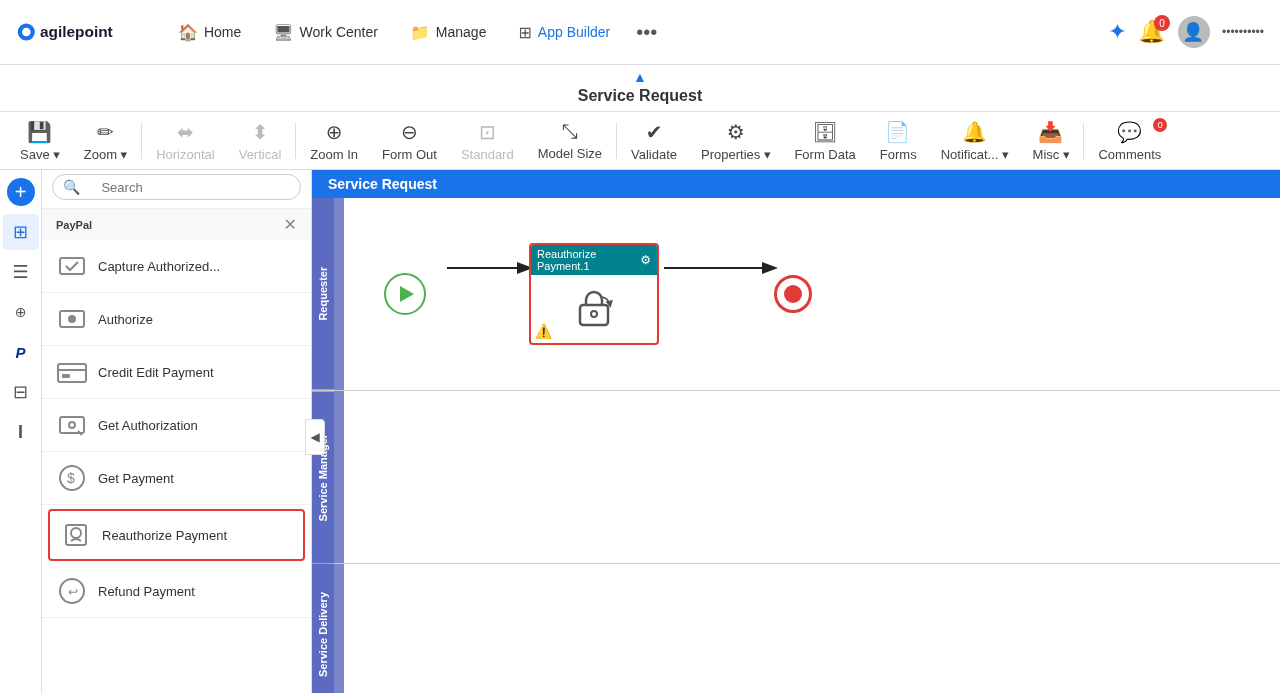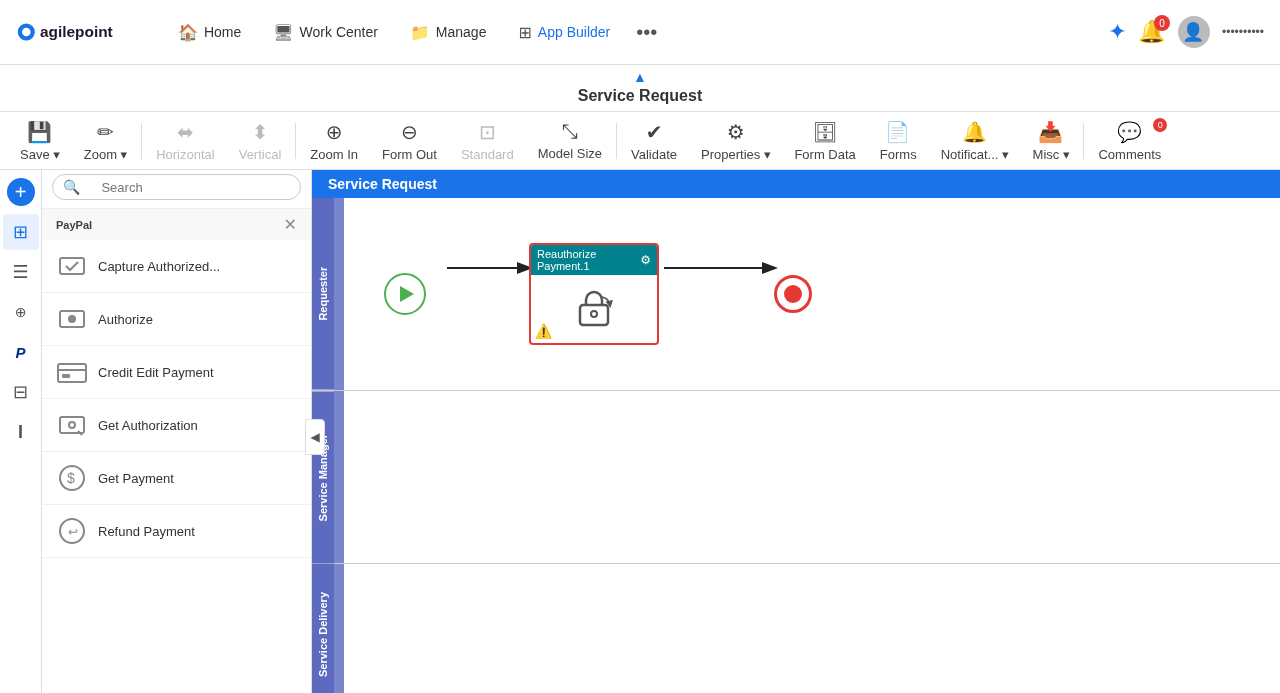--- a/index.html
+++ b/index.html
@@ -386,6 +386,14 @@
         <span>Get Payment</span>
       </div>
 
+      <div class="activity-item selected">
+        <svg class="activity-icon" viewBox="0 0 32 32">
+          <rect x="6" y="6" width="20" height="20" rx="2" fill="none" stroke="#888" stroke-width="2"></rect>
+          <circle cx="16" cy="14" r="5" fill="none" stroke="#888" stroke-width="2"></circle>
+          <path d="M11 22 Q16 18 21 22" stroke="#888" stroke-width="2" fill="none"></path>
+        </svg>
+        <span>Reauthorize Payment</span>
+      </div>
 
       <div class="activity-item">
         <svg class="activity-icon" viewBox="0 0 32 32">

